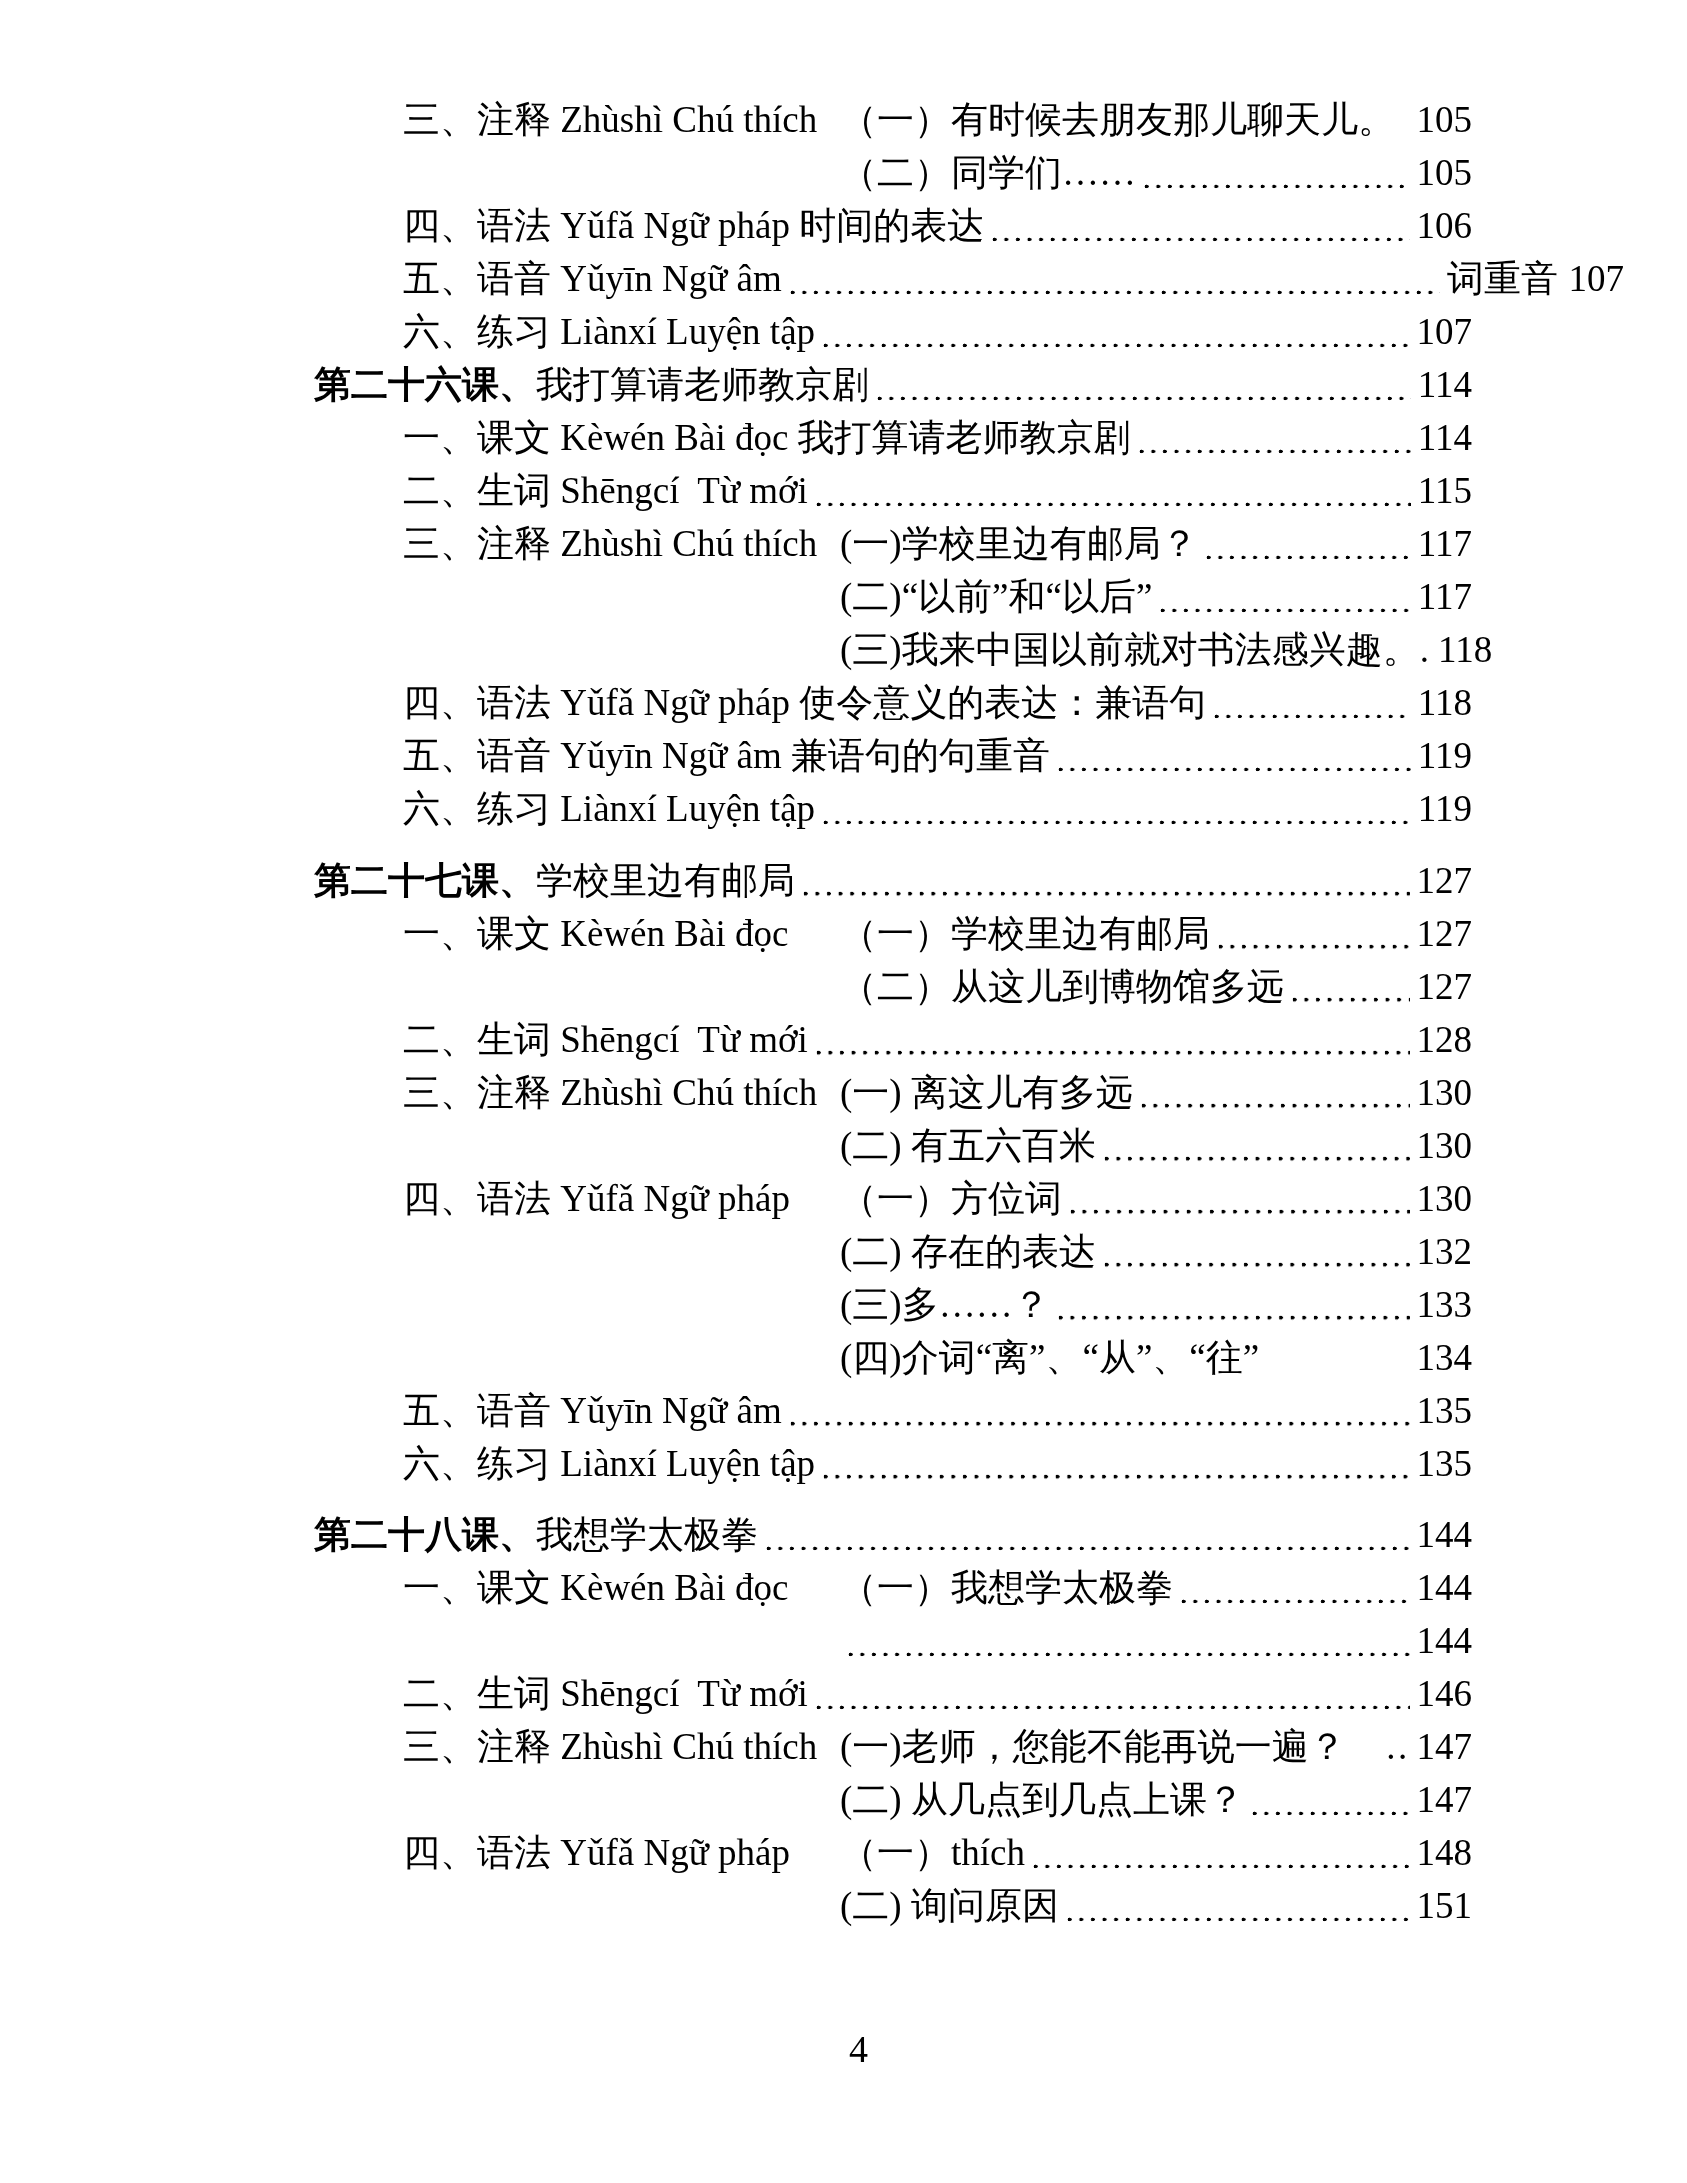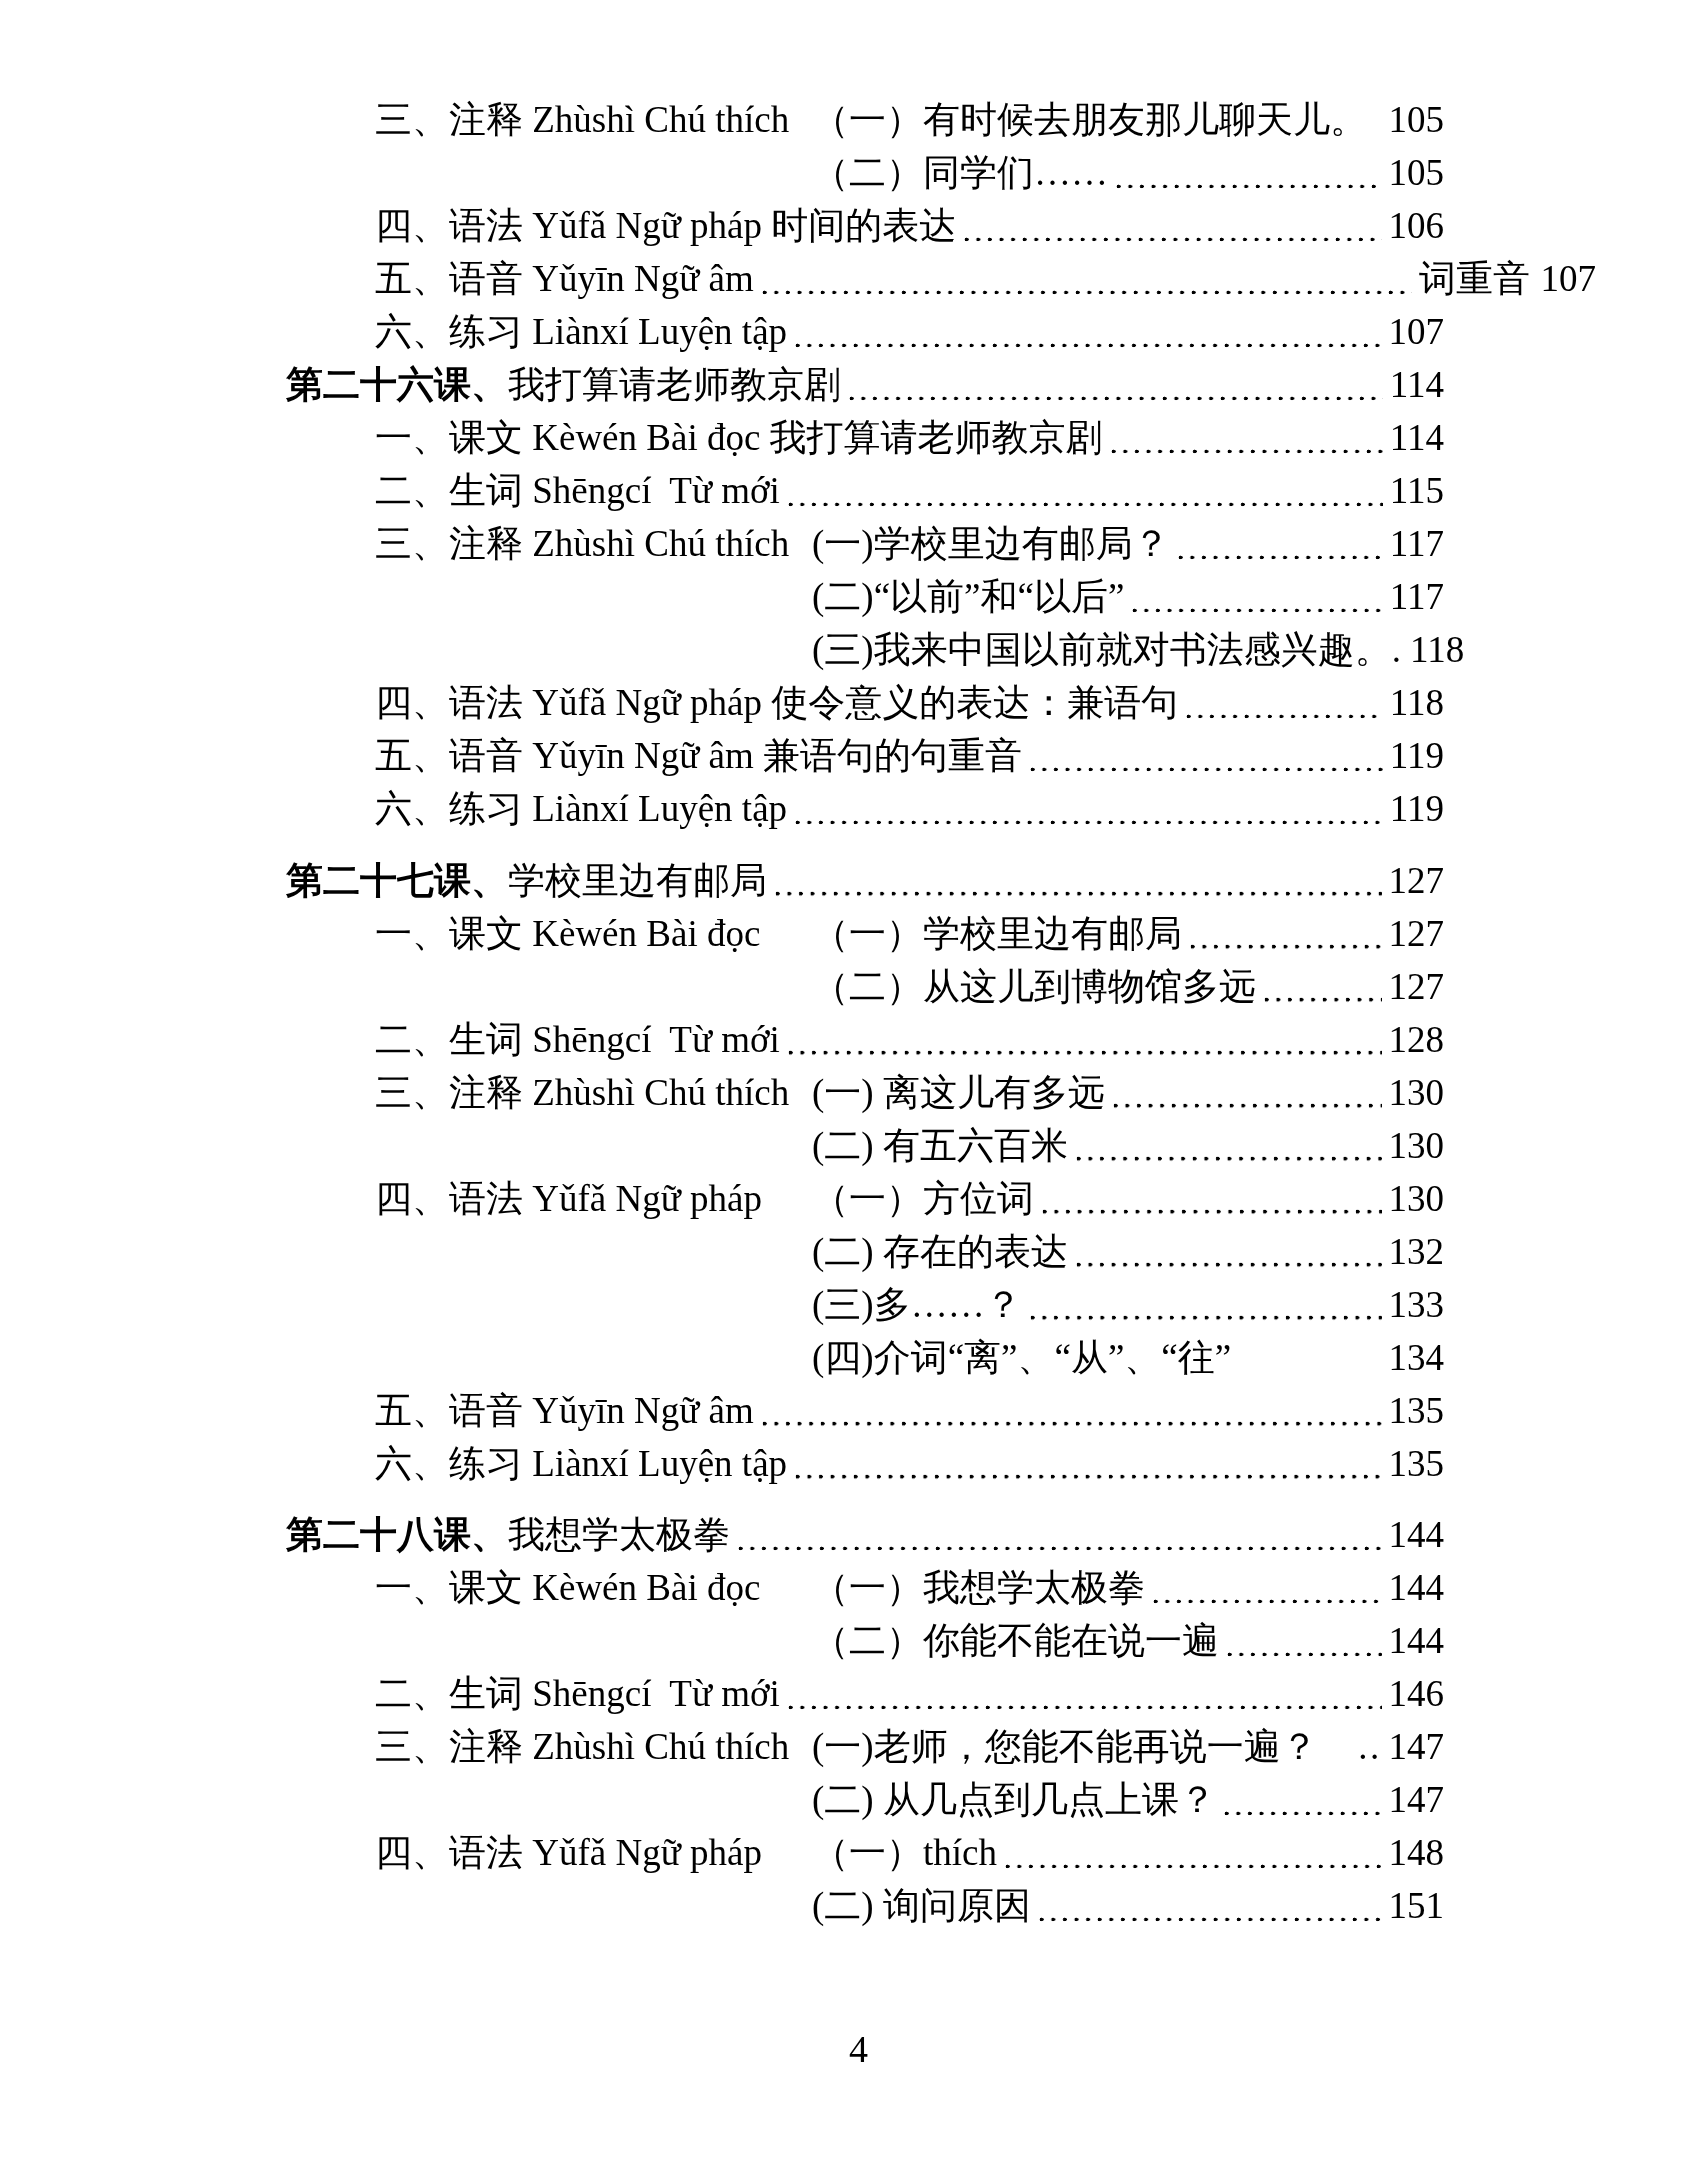--- a/index.html
+++ b/index.html
@@ -14,7 +14,7 @@
   }
   .toc {
     position:absolute;
-    left:286px; top:93px;
+    left:314px; top:93px;
     width:1158px;
     font-size:37px;
     line-height:53px;

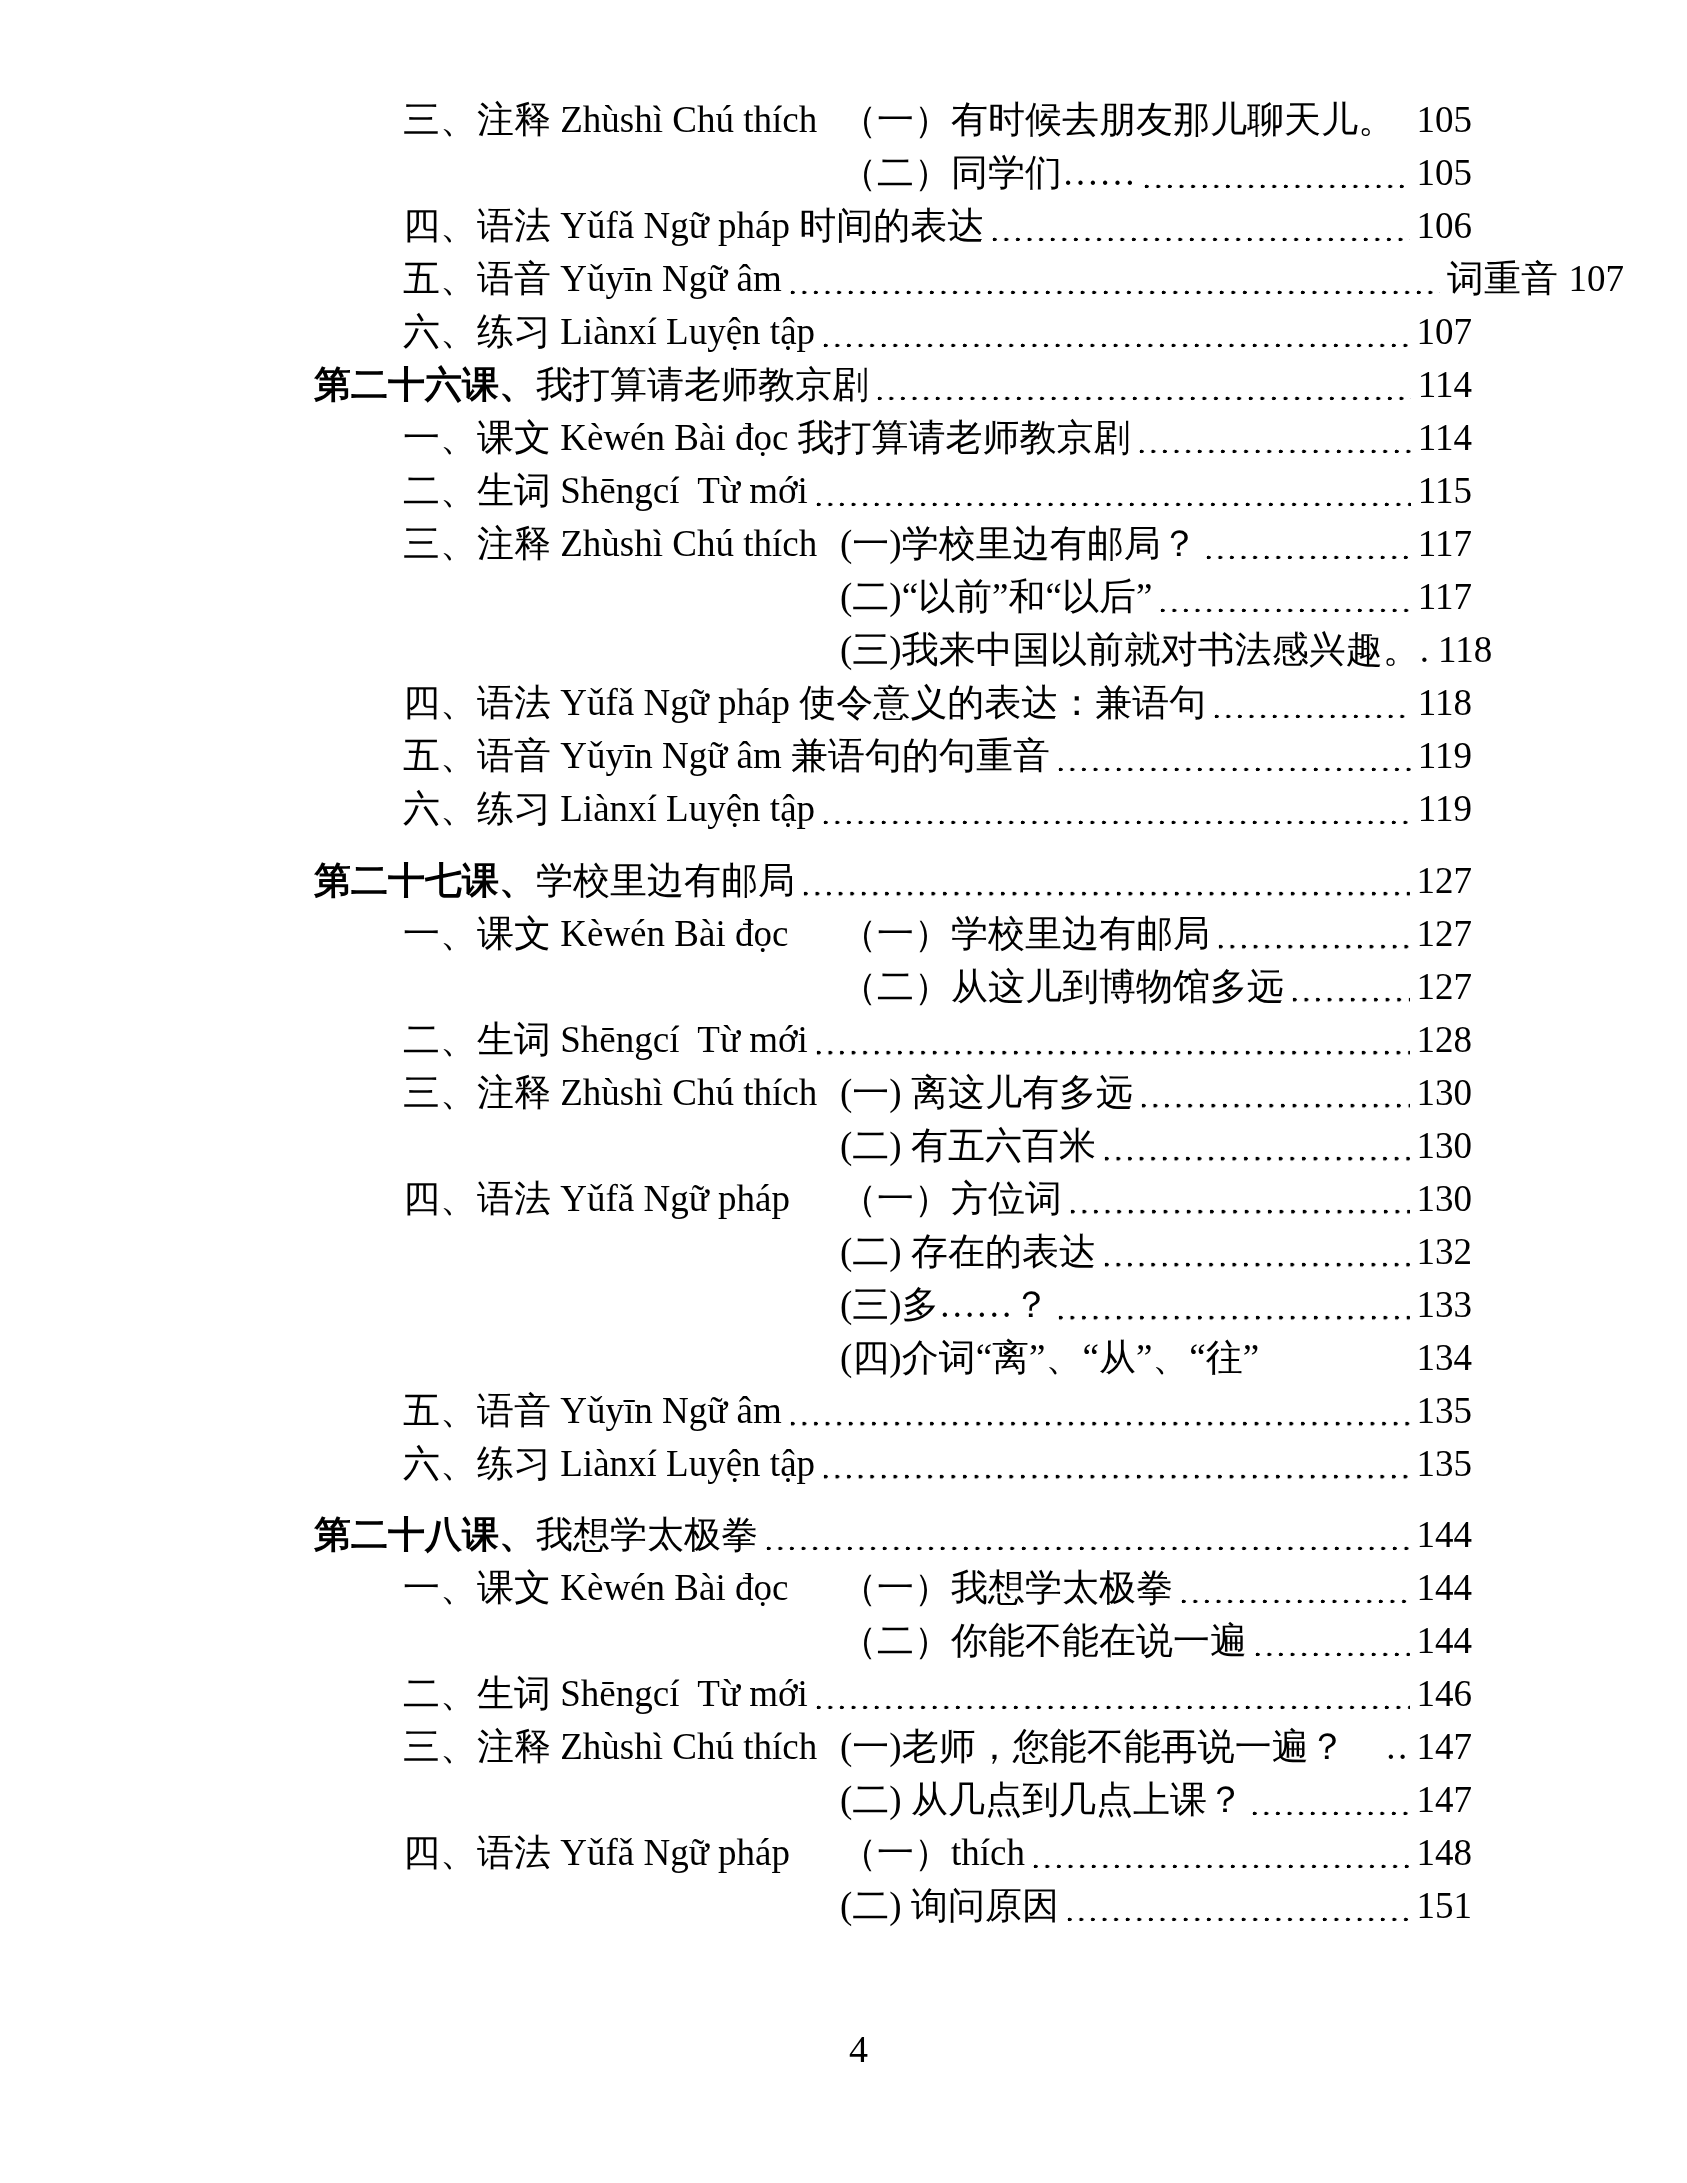--- a/index.html
+++ b/index.html
@@ -87,7 +87,7 @@
       <div class="row item"><span class="t">六、练习 Liànxí Luyện tập</span><div class="leader"></div><span class="rg"><span class="pg">135</span></span></div>
       <div class="row chapter gap"><span class="b">第二十八课、</span><span class="t">我想学太极拳</span><div class="leader"></div><span class="rg"><span class="pg">144</span></span></div>
       <div class="row item"><span class="t tabhead">一、课文 Kèwén Bài đọc</span><span class="t">（一）我想学太极拳</span><div class="leader"></div><span class="rg"><span class="pg">144</span></span></div>
-      <div class="row sub"><span class="t">（二）你能不能在说一遍</span><div class="leader"></div><span class="rg"><span class="pg">144</span></span></div>
+      <div class="row sub"><div class="leader"></div><span class="rg"><span class="pg">144</span></span></div>
       <div class="row item"><span class="t">二、生词 Shēngcí  Từ mới</span><div class="leader"></div><span class="rg"><span class="pg">146</span></span></div>
       <div class="row item"><span class="t tabhead">三、注释 Zhùshì Chú thích</span><span class="t">(一)老师，您能不能再说一遍？</span><span class="rg"><span class="pre">..</span><span class="pg">147</span></span></div>
       <div class="row sub"><span class="t">(二) 从几点到几点上课？</span><div class="leader"></div><span class="rg"><span class="pg">147</span></span></div>

